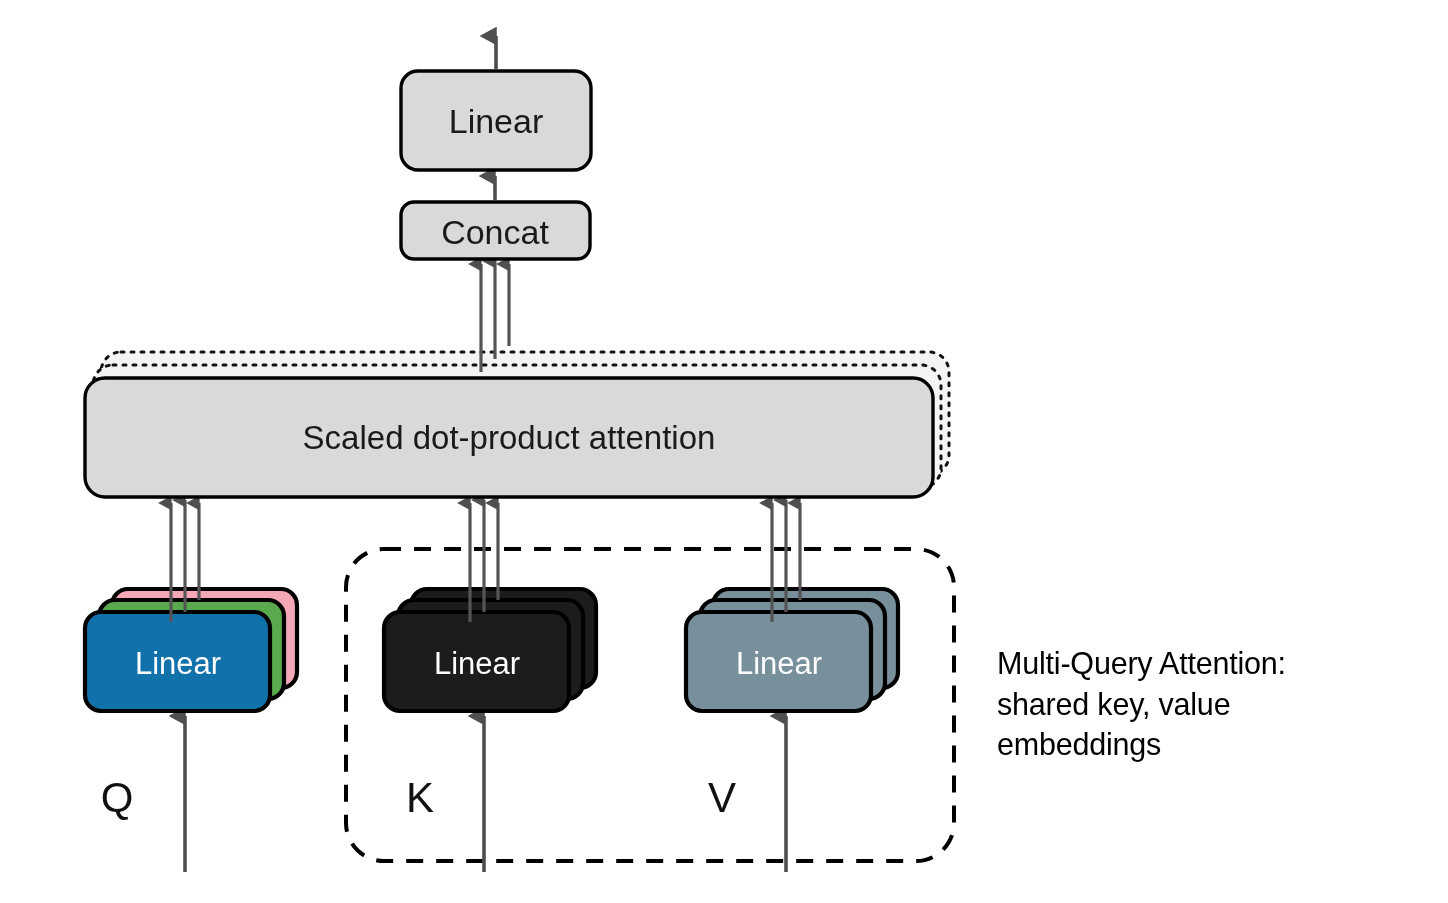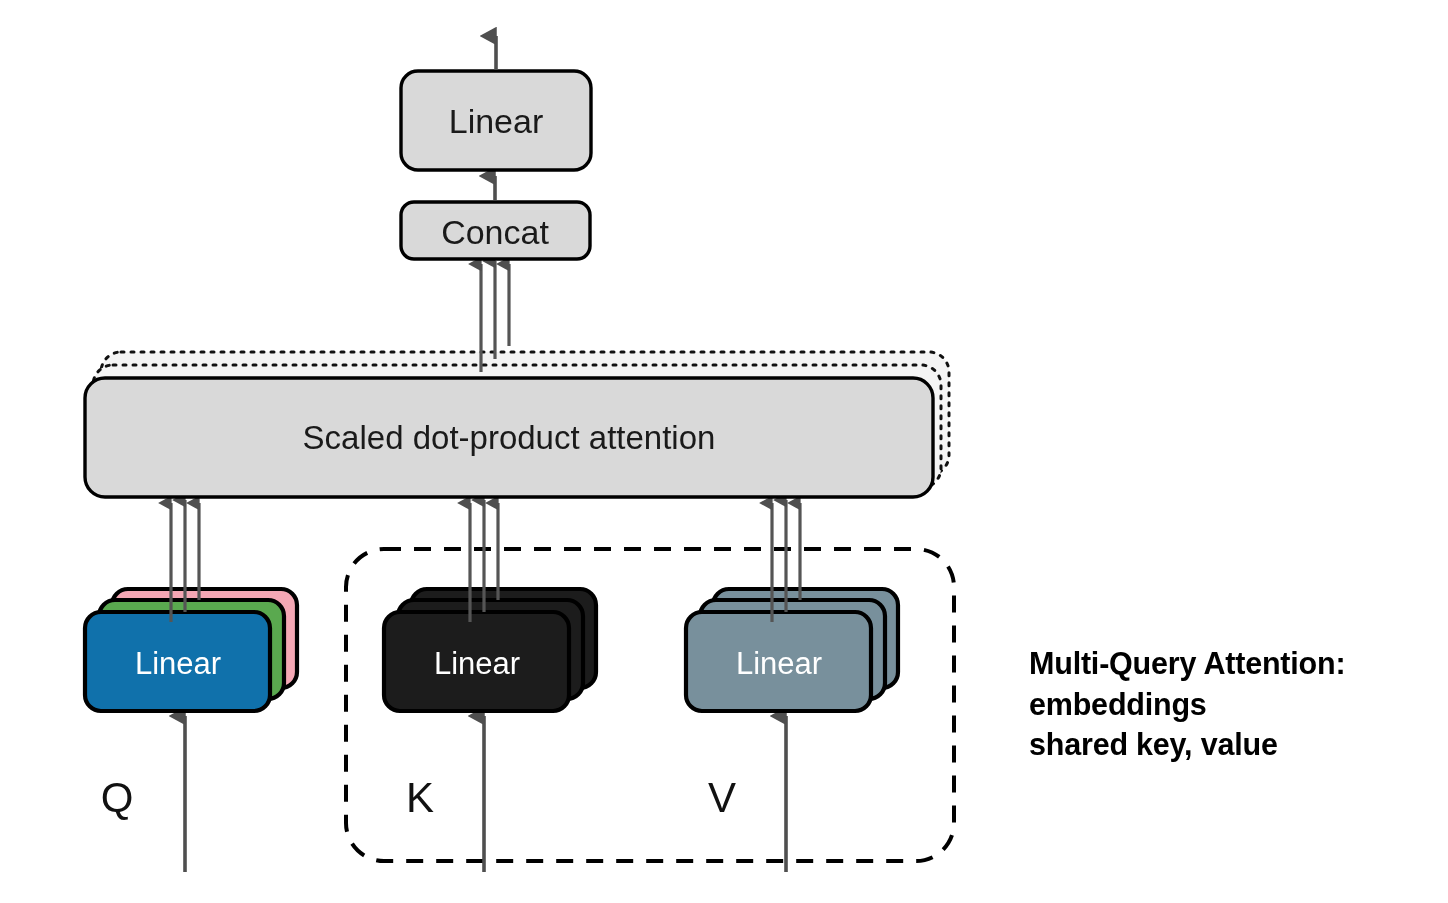--- a/index.html
+++ b/index.html
@@ -45,12 +45,11 @@
     top: 643px;
     width: 400px;
     font-family: "Liberation Sans", sans-serif;
-    font-weight: bold;
+    font-weight: normal;
     font-size: 30.5px;
     line-height: 1.33;
     color: #000000;
     letter-spacing: -0.2px;
-    margin-left: 32px;
   }
 </style>
 </head>

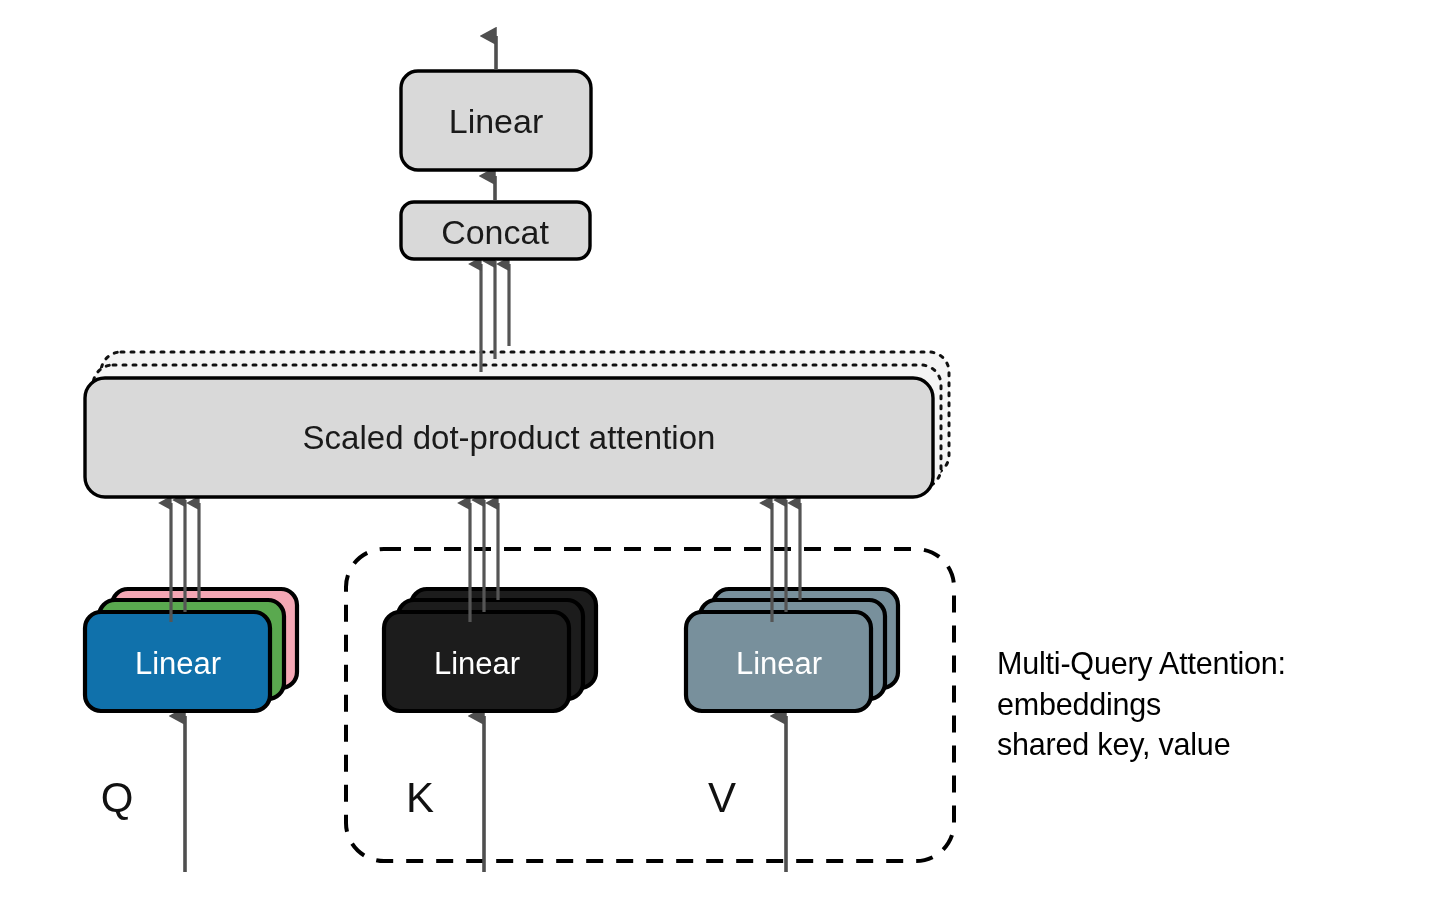--- a/index.html
+++ b/index.html
@@ -153,8 +153,8 @@
 
   <div class="note-wrap">
     <div>Multi-Query Attention:</div>
+    <div>shared key, value</div>
     <div>embeddings</div>
-    <div>shared key, value</div>
   </div>
 
 </div>

